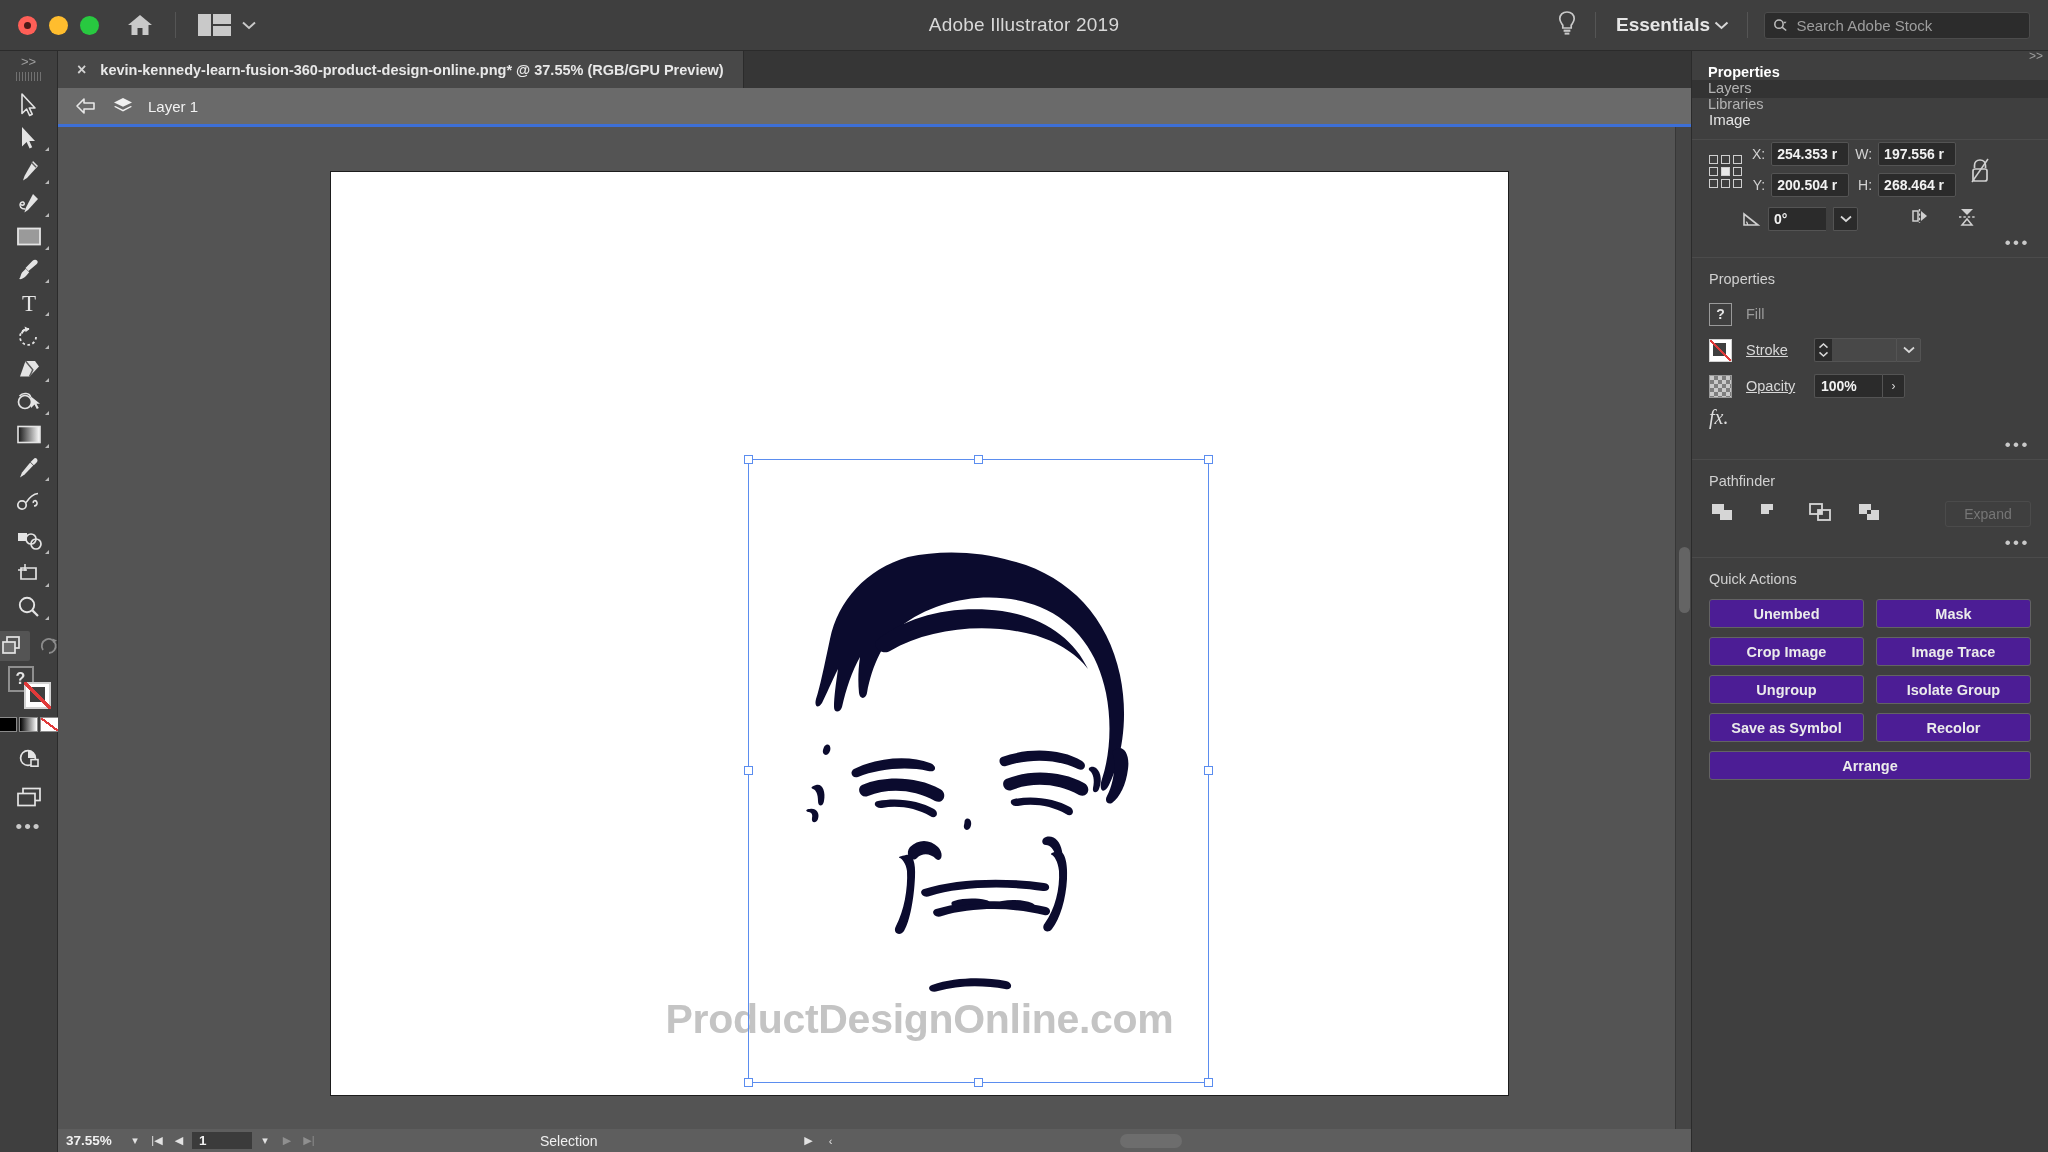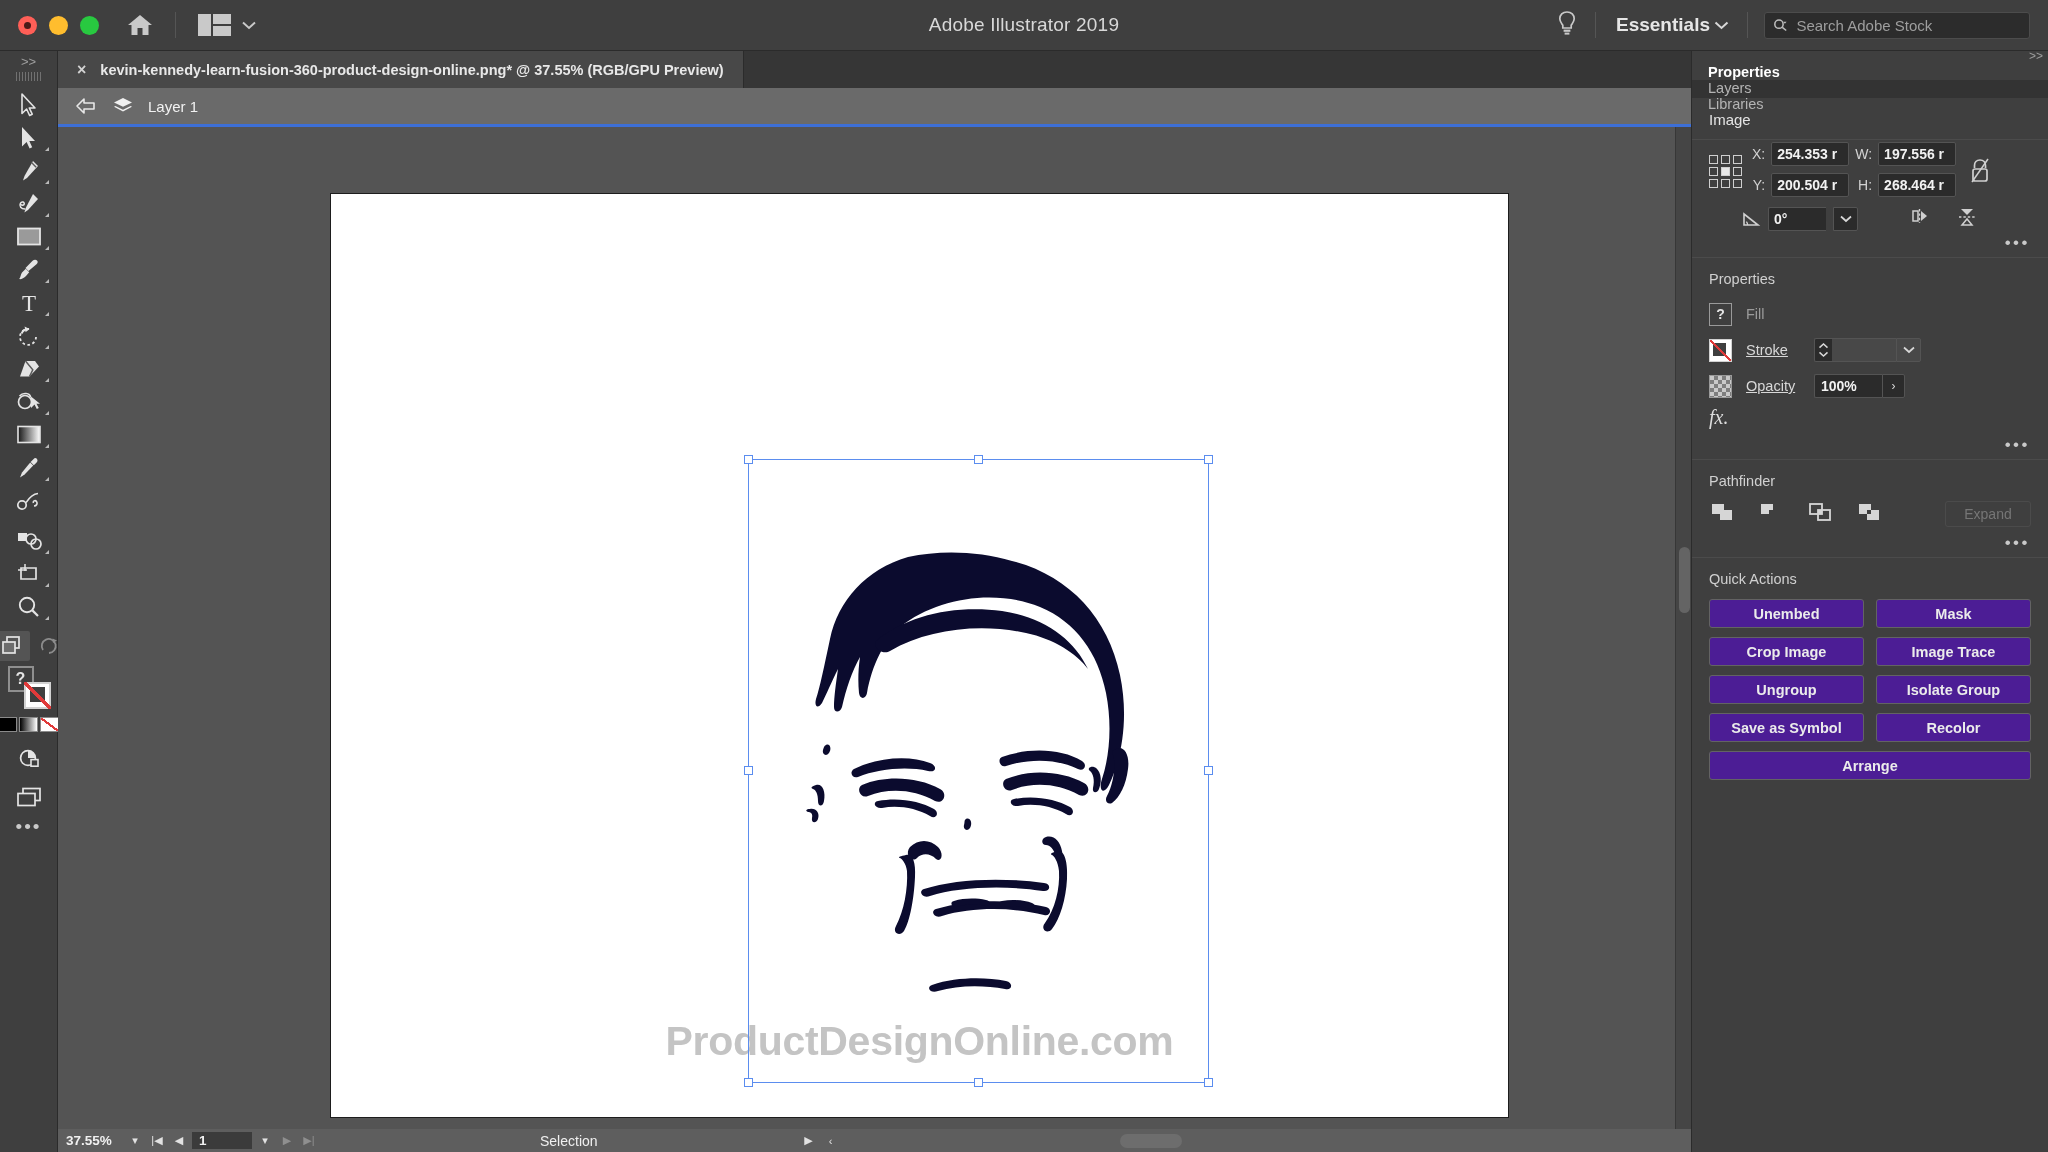--- a/index.html
+++ b/index.html
@@ -136,7 +136,7 @@
     background: #545454; overflow: hidden;
   }
   .artboard {
-    position: absolute; left: 272px; top: 66px; width: 1179px; height: 925px;
+    position: absolute; left: 272px; top: 44px; width: 1179px; height: 925px;
     background: #ffffff; border: 1px solid #1d1d1d;
   }
   .watermark {

